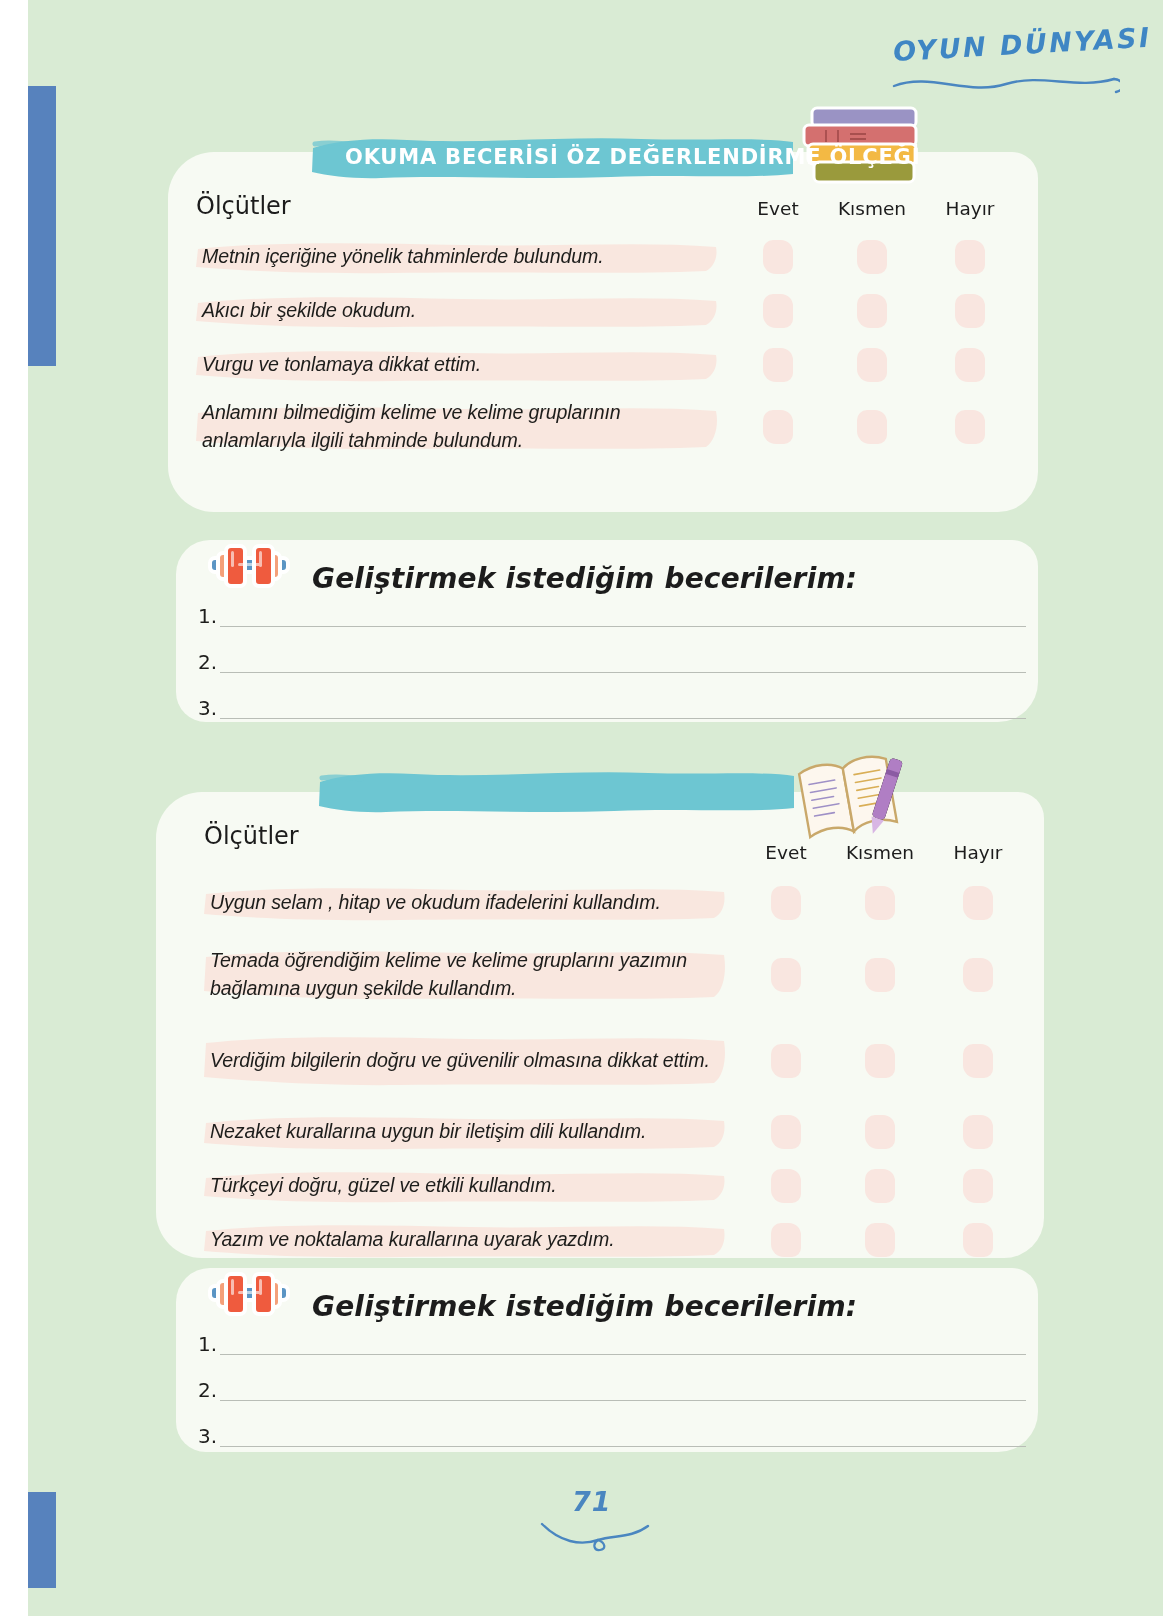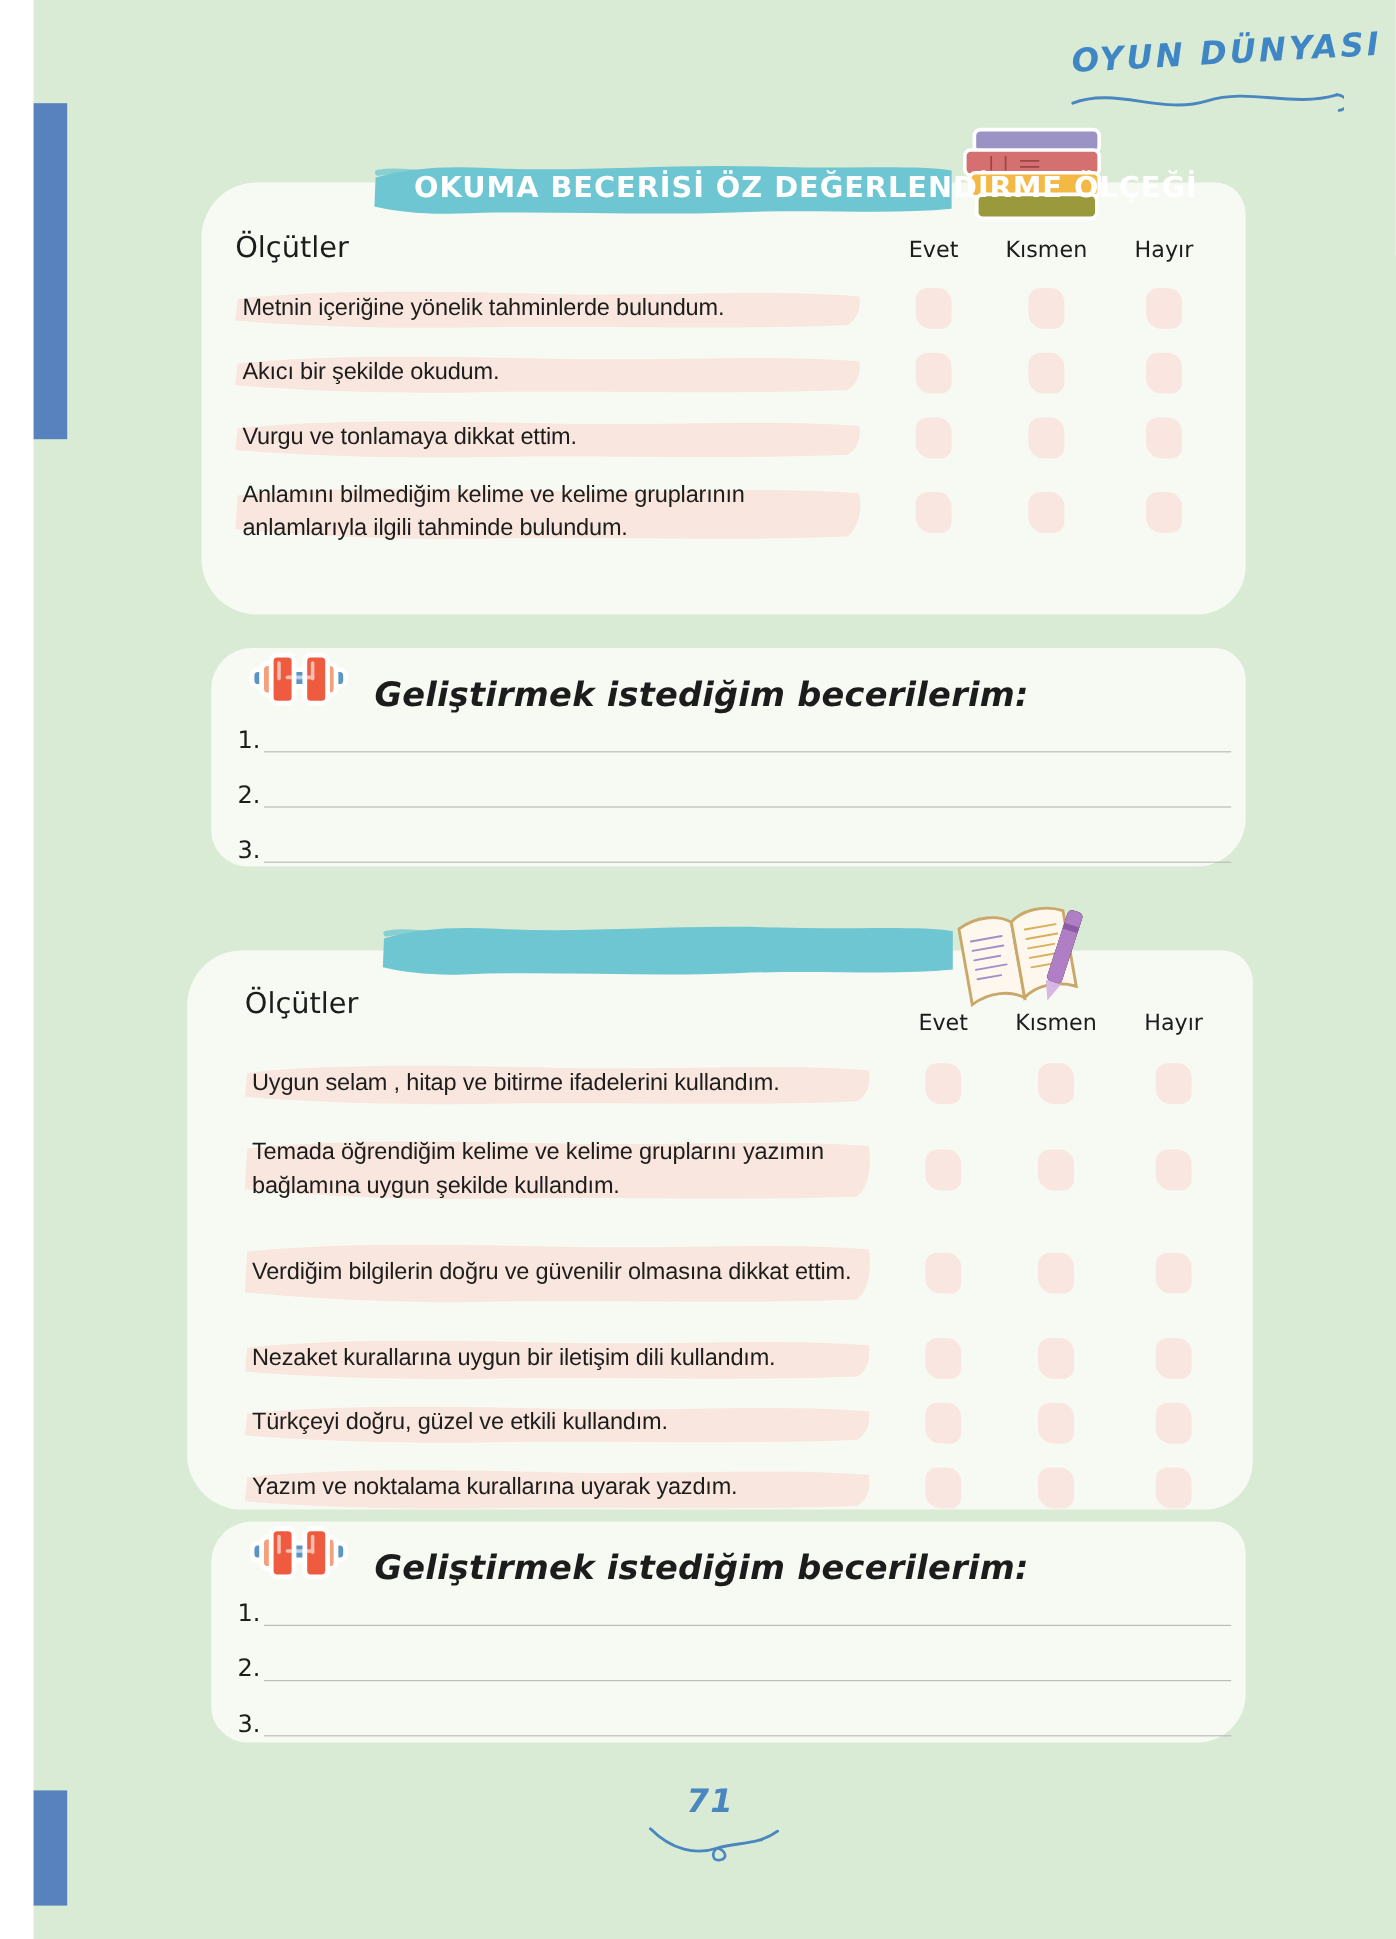--- a/index.html
+++ b/index.html
@@ -67,7 +67,7 @@
   .banner .btxt{
     position:absolute;left:34px;top:50%;transform:translateY(-52%);
     font-family:"DejaVu Sans", sans-serif;
-    font-size:24px;font-weight:700;
+    font-size:21px;font-weight:700;
     color:#ffffff;letter-spacing:.8px;white-space:nowrap;
     transform-origin:left center;
   }

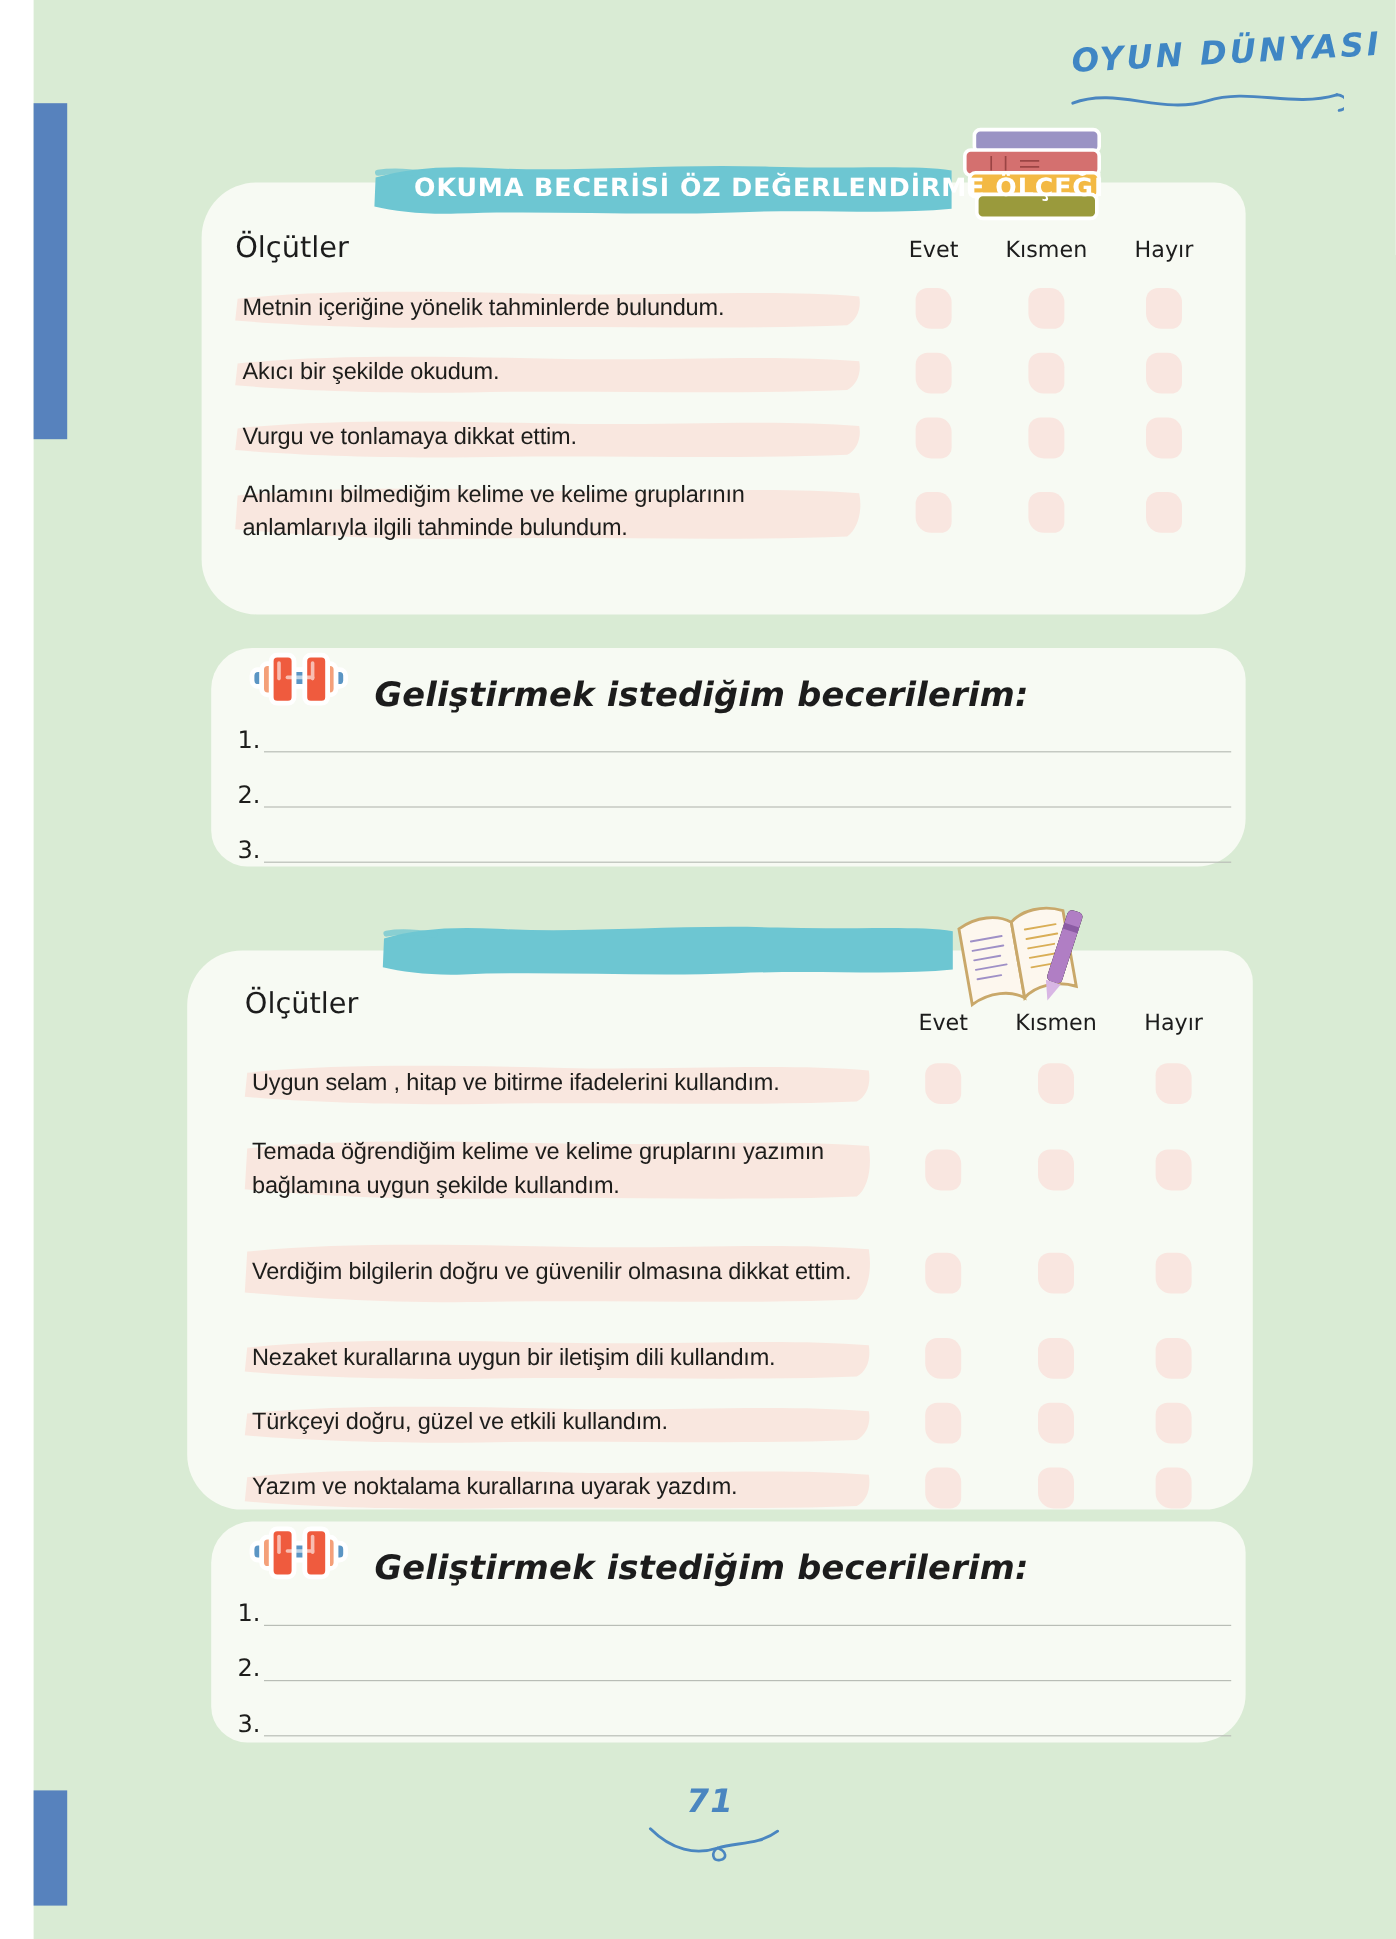--- a/index.html
+++ b/index.html
@@ -98,7 +98,7 @@
   .tbl-2 .th-olcutler{top:4px;}
   .tbl-2 .th-col{top:24px;}
 
-  .row{position:relative;}
+  .row{position:relative;font-style:italic;}
   .row-stripe{
     position:absolute;left:-4px;top:50%;transform:translateY(-50%);
     width:528px;

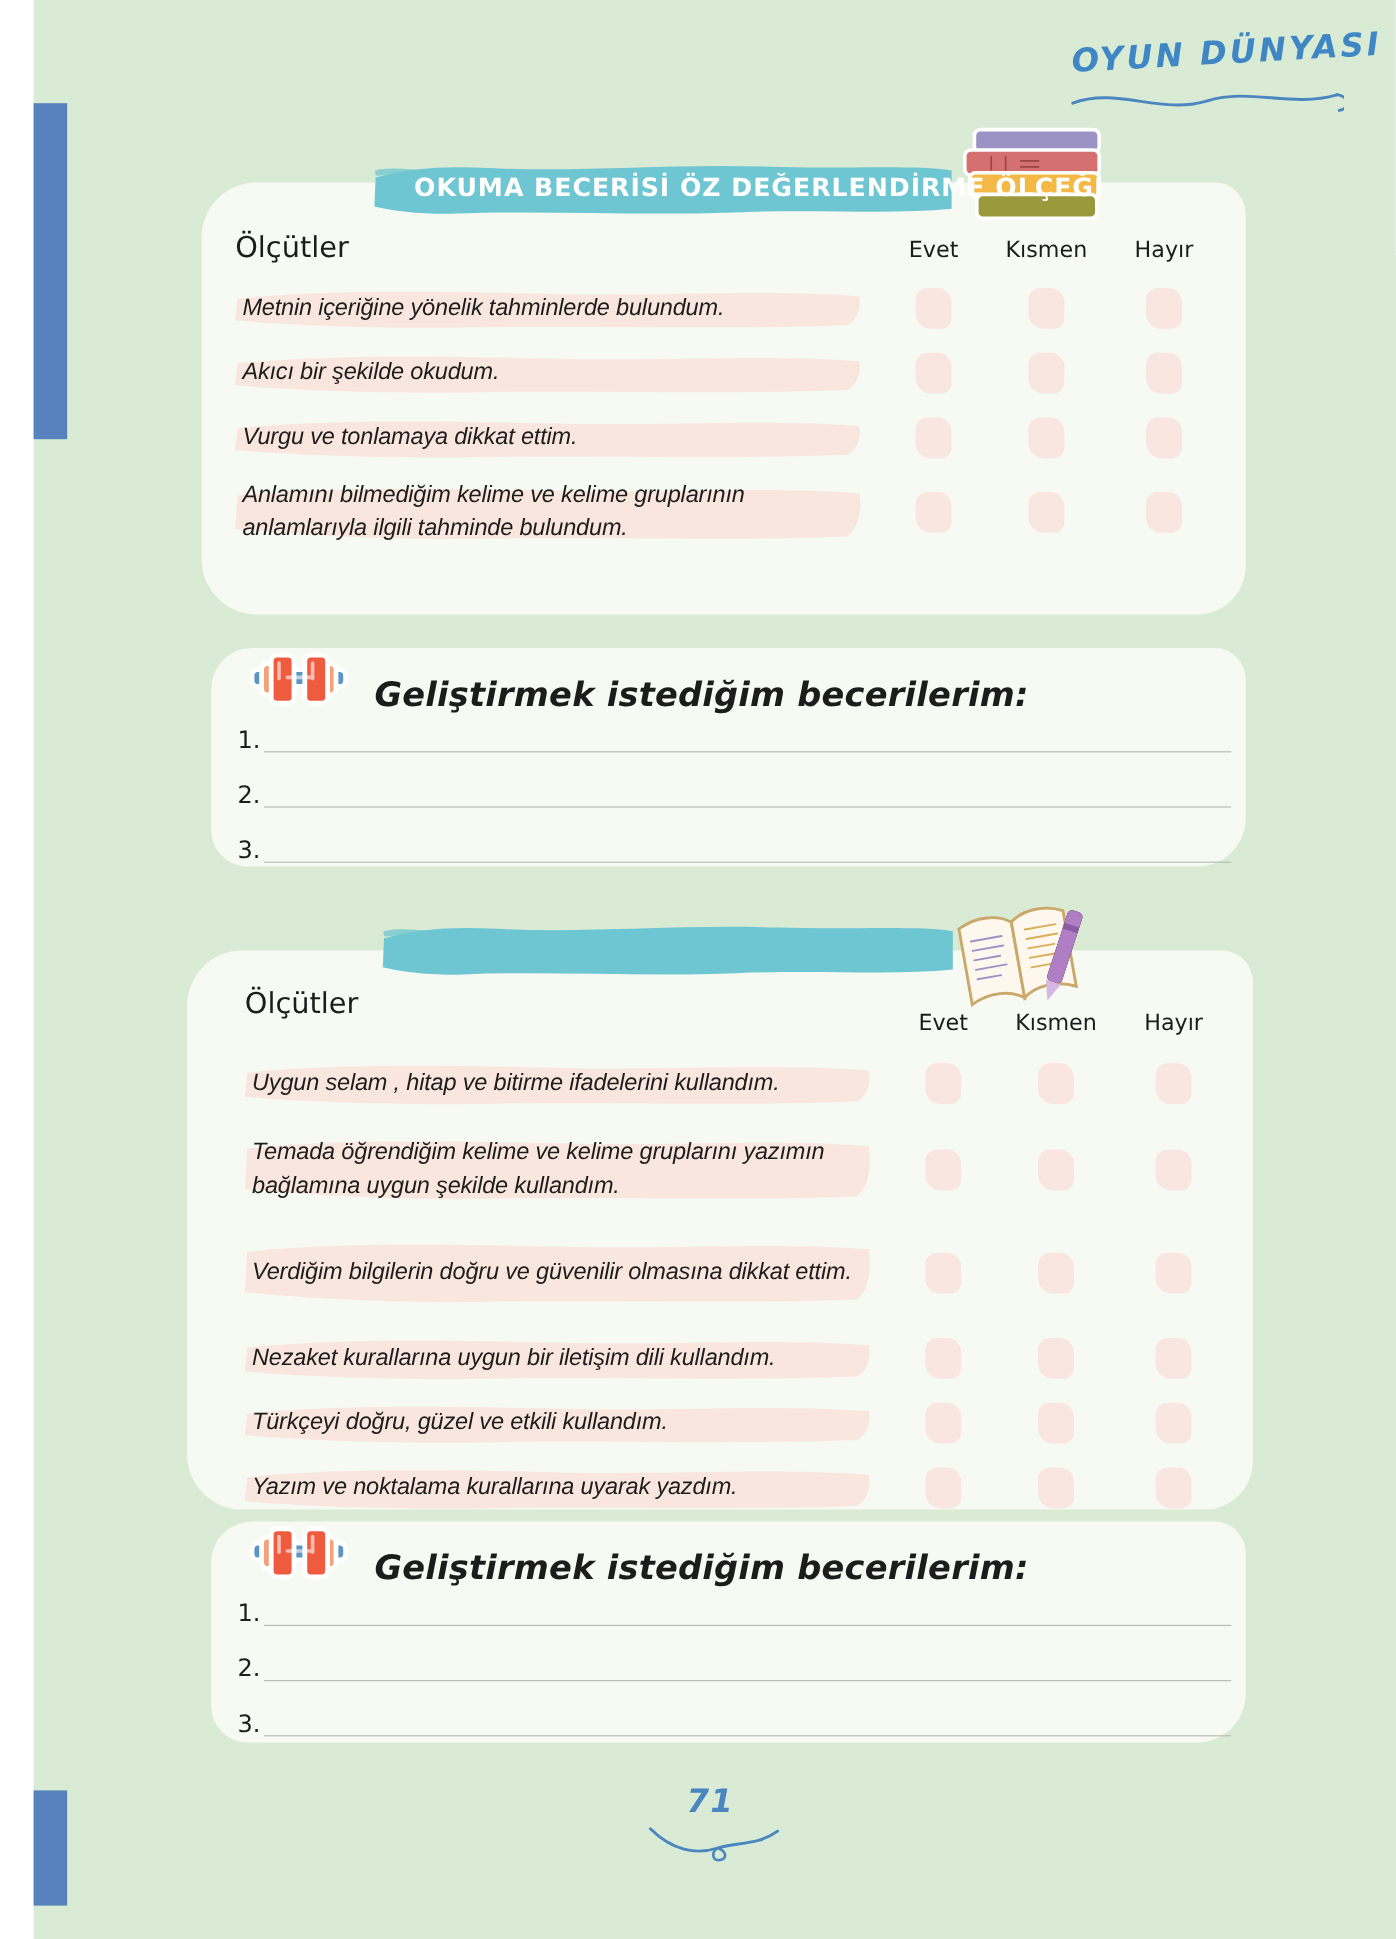--- a/index.html
+++ b/index.html
@@ -336,7 +336,7 @@
         <path d="M6 12 C80 4, 180 6, 270 8 C360 10, 450 4, 524 10 C526 22, 522 32, 514 36
                  C420 40, 300 36, 200 38 C120 39, 50 36, 4 32 Z" fill="#f9e7df"></path>
       </svg>
-      <div class="row-txt">Uygun selam , hitap ve bitirme ifadelerini kullandım.</div>
+      <div class="row-txt">Uygun selam , hitap ve okudum ifadelerini kullandım.</div>
       <div class="boxes">
         <div class="cbx b-evet"></div>
         <div class="cbx b-kismen"></div>

